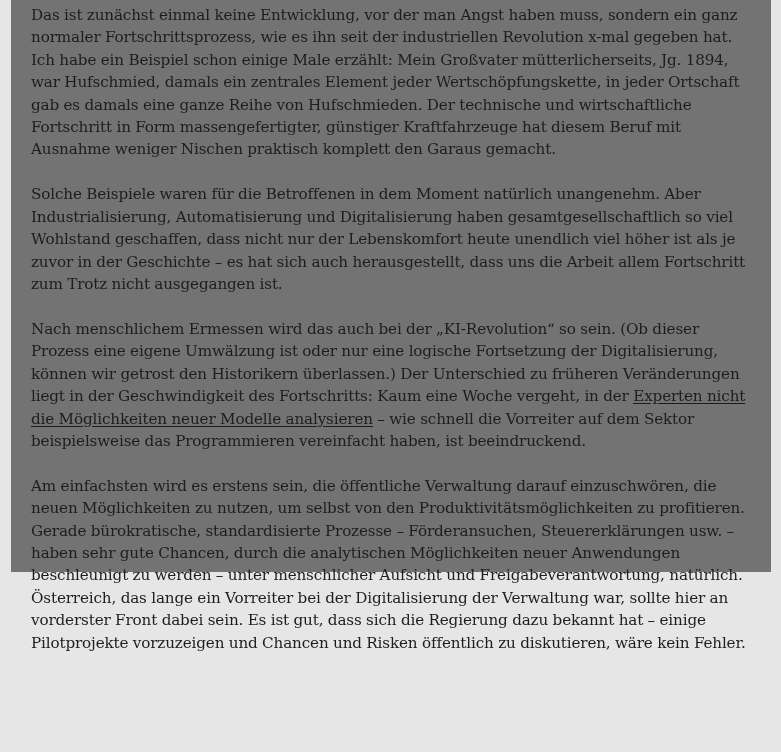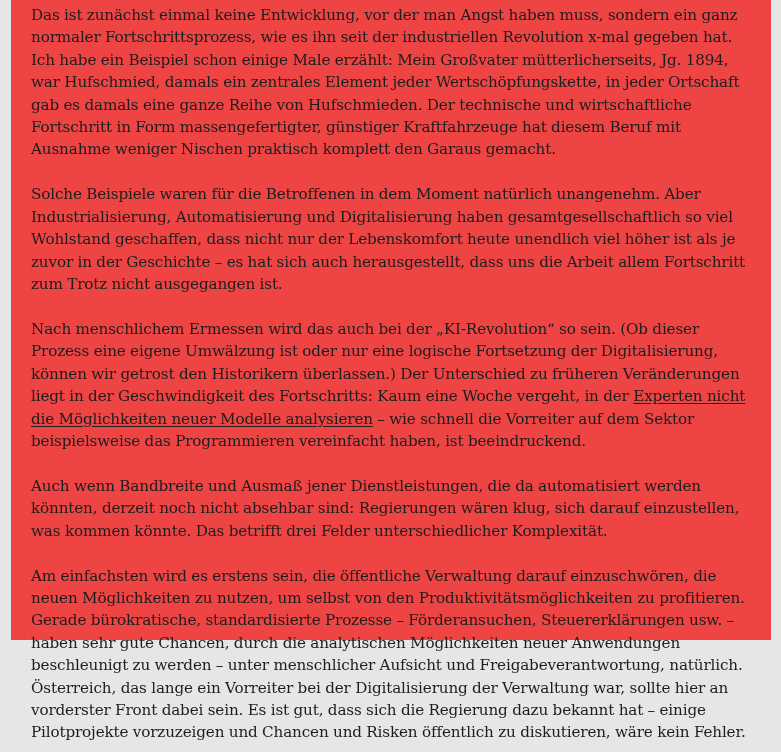--- a/index.html
+++ b/index.html
@@ -18,8 +18,8 @@
       left: 11px;
       top: 0;
       width: 760px;
-      height: 640px;
-      background: #ef4444;
+      height: 572px;
+      background: #737373;
       box-sizing: border-box;
       padding: 4px 20px 0 20px;
     }

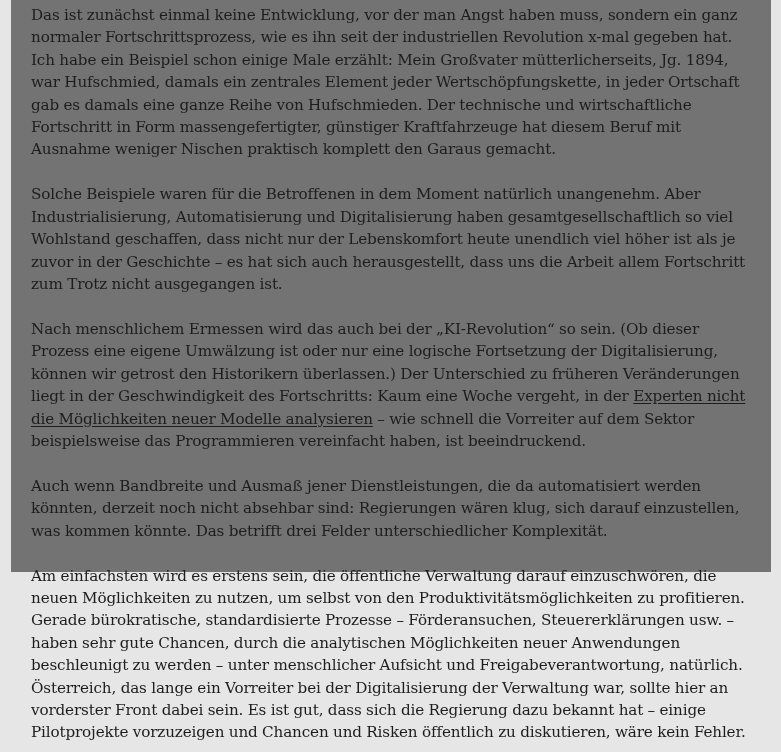--- a/index.html
+++ b/index.html
@@ -45,7 +45,6 @@
   <p class="para">Das ist zunächst einmal keine Entwicklung, vor der man Angst haben muss, sondern ein ganz normaler Fortschrittsprozess, wie es ihn seit der industriellen Revolution x-mal gegeben hat. Ich habe ein Beispiel schon einige Male erzählt: Mein Großvater mütterlicherseits, Jg. 1894, war Hufschmied, damals ein zentrales Element jeder Wertschöpfungskette, in jeder Ortschaft gab es damals eine ganze Reihe von Hufschmieden. Der technische und wirtschaftliche Fortschritt in Form massengefertigter, günstiger Kraftfahrzeuge hat diesem Beruf mit Ausnahme weniger Nischen praktisch komplett den Garaus gemacht.</p>
   <p class="para">Solche Beispiele waren für die Betroffenen in dem Moment natürlich unangenehm. Aber Industrialisierung, Automatisierung und Digitalisierung haben gesamtgesellschaftlich so viel Wohlstand geschaffen, dass nicht nur der Lebenskomfort heute unendlich viel höher ist als je zuvor in der Geschichte – es hat sich auch herausgestellt, dass uns die Arbeit allem Fortschritt zum Trotz nicht ausgegangen ist.</p>
   <p class="para"><span>Nach menschlichem Ermessen wird das auch bei der „KI-Revolution“ so sein. (Ob dieser Prozess eine eigene Umwälzung ist oder nur eine logische Fortsetzung der Digitalisierung, können wir getrost den Historikern überlassen.) Der Unterschied zu früheren Veränderungen liegt in der Geschwindigkeit des Fortschritts: Kaum eine Woche vergeht, in der </span><a href="#">Experten nicht die Möglichkeiten neuer Modelle analysieren</a><span> – wie schnell die Vorreiter auf dem Sektor beispielsweise das Programmieren vereinfacht haben, ist beeindruckend.</span></p>
-  <p class="para">Auch wenn Bandbreite und Ausmaß jener Dienstleistungen, die da automatisiert werden könnten, derzeit noch nicht absehbar sind: Regierungen wären klug, sich darauf einzustellen, was kommen könnte. Das betrifft drei Felder unterschiedlicher Komplexität.</p>
   <p class="para">Am einfachsten wird es erstens sein, die öffentliche Verwaltung darauf einzuschwören, die neuen Möglichkeiten zu nutzen, um selbst von den Produktivitätsmöglichkeiten zu profitieren. Gerade bürokratische, standardisierte Prozesse – Förderansuchen, Steuererklärungen usw. – haben sehr gute Chancen, durch die analytischen Möglichkeiten neuer Anwendungen beschleunigt zu werden – unter menschlicher Aufsicht und Freigabeverantwortung, natürlich. Österreich, das lange ein Vorreiter bei der Digitalisierung der Verwaltung war, sollte hier an vorderster Front dabei sein. Es ist gut, dass sich die Regierung dazu bekannt hat – einige Pilotprojekte vorzuzeigen und Chancen und Risken öffentlich zu diskutieren, wäre kein Fehler.</p>
 </div>
 

